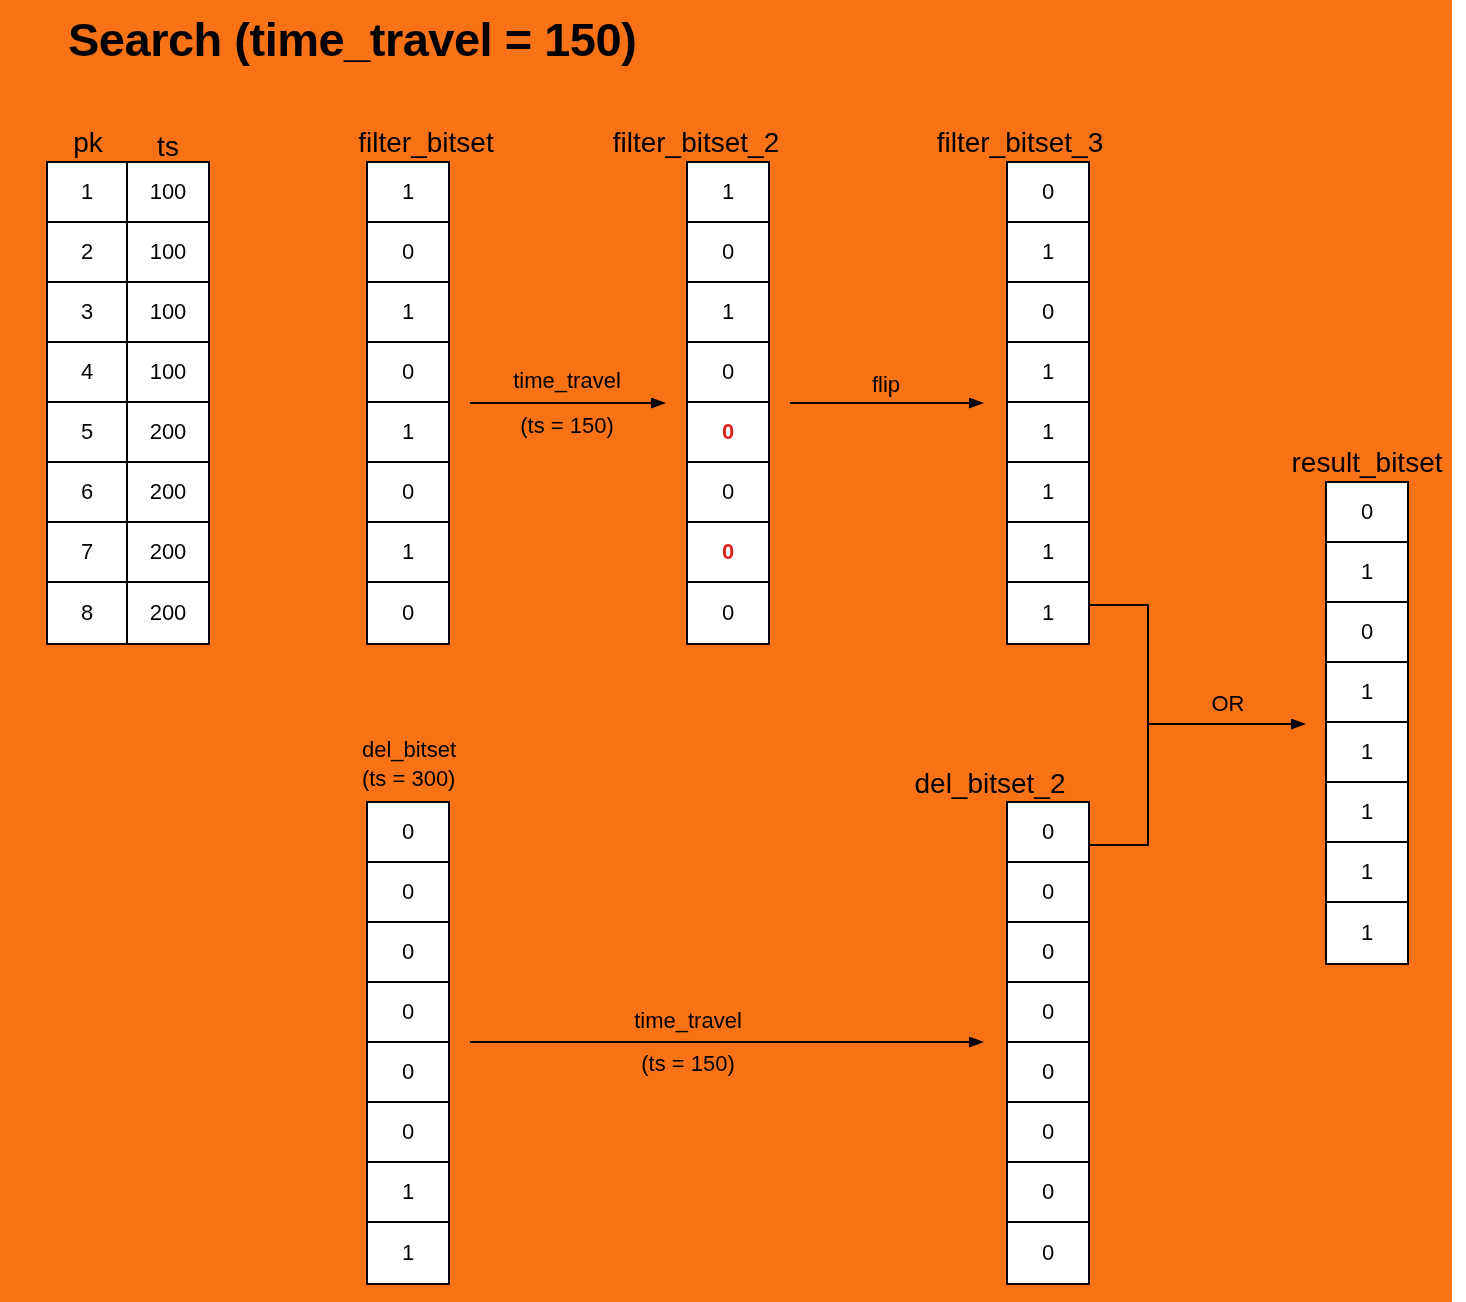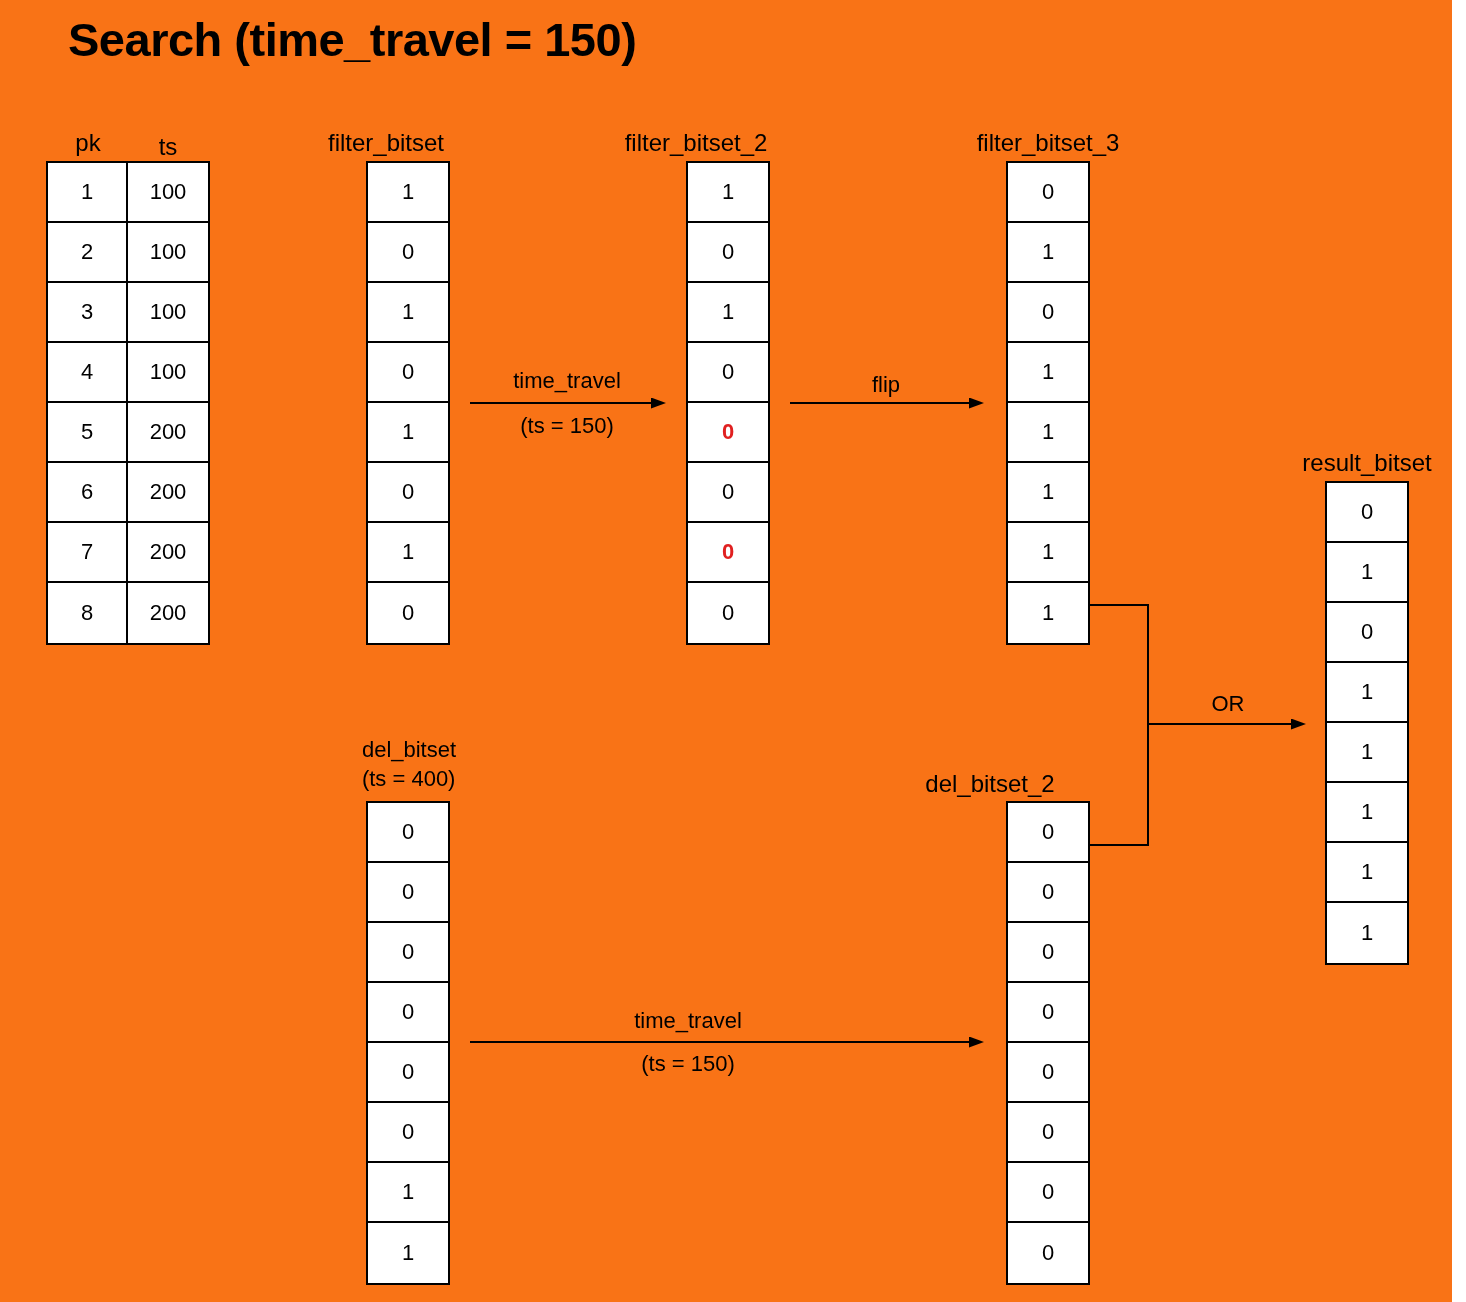--- a/index.html
+++ b/index.html
@@ -14,7 +14,7 @@
   }
   .col-label{
     position:absolute;transform:translateX(-50%);
-    font-size:24px;line-height:26px;white-space:nowrap;
+    font-size:28px;line-height:26px;white-space:nowrap;
   }
   .col-label-2line{
     position:absolute;transform:translateX(-50%);

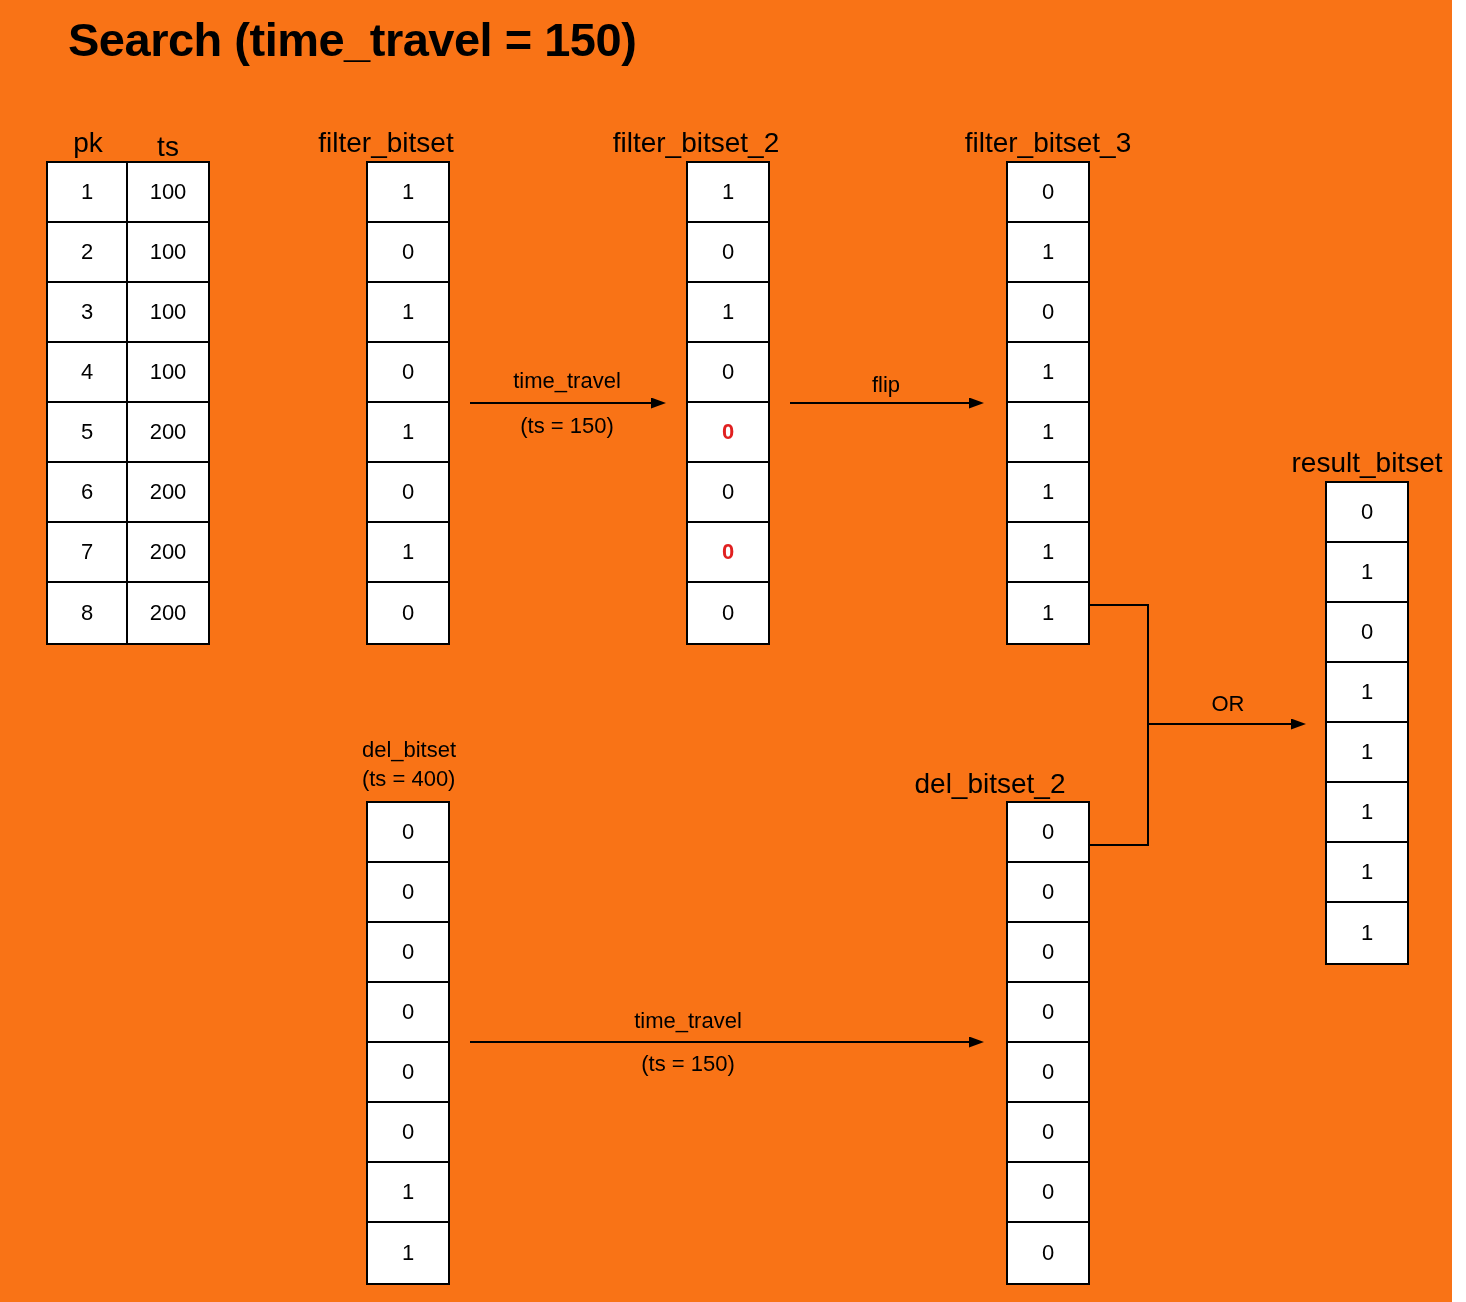--- a/index.html
+++ b/index.html
@@ -72,7 +72,7 @@
 
   <div class="col-label" style="left:88px;top:130px">pk</div>
   <div class="col-label" style="left:168px;top:134px">ts</div>
-  <div class="col-label" style="left:386px;top:130px">filter_bitset</div>
+  <div class="col-label" style="left:426px;top:130px">filter_bitset</div>
   <div class="col-label" style="left:696px;top:130px">filter_bitset_2</div>
   <div class="col-label" style="left:1048px;top:130px">filter_bitset_3</div>
   <div class="col-label" style="left:1367px;top:450px">result_bitset</div>

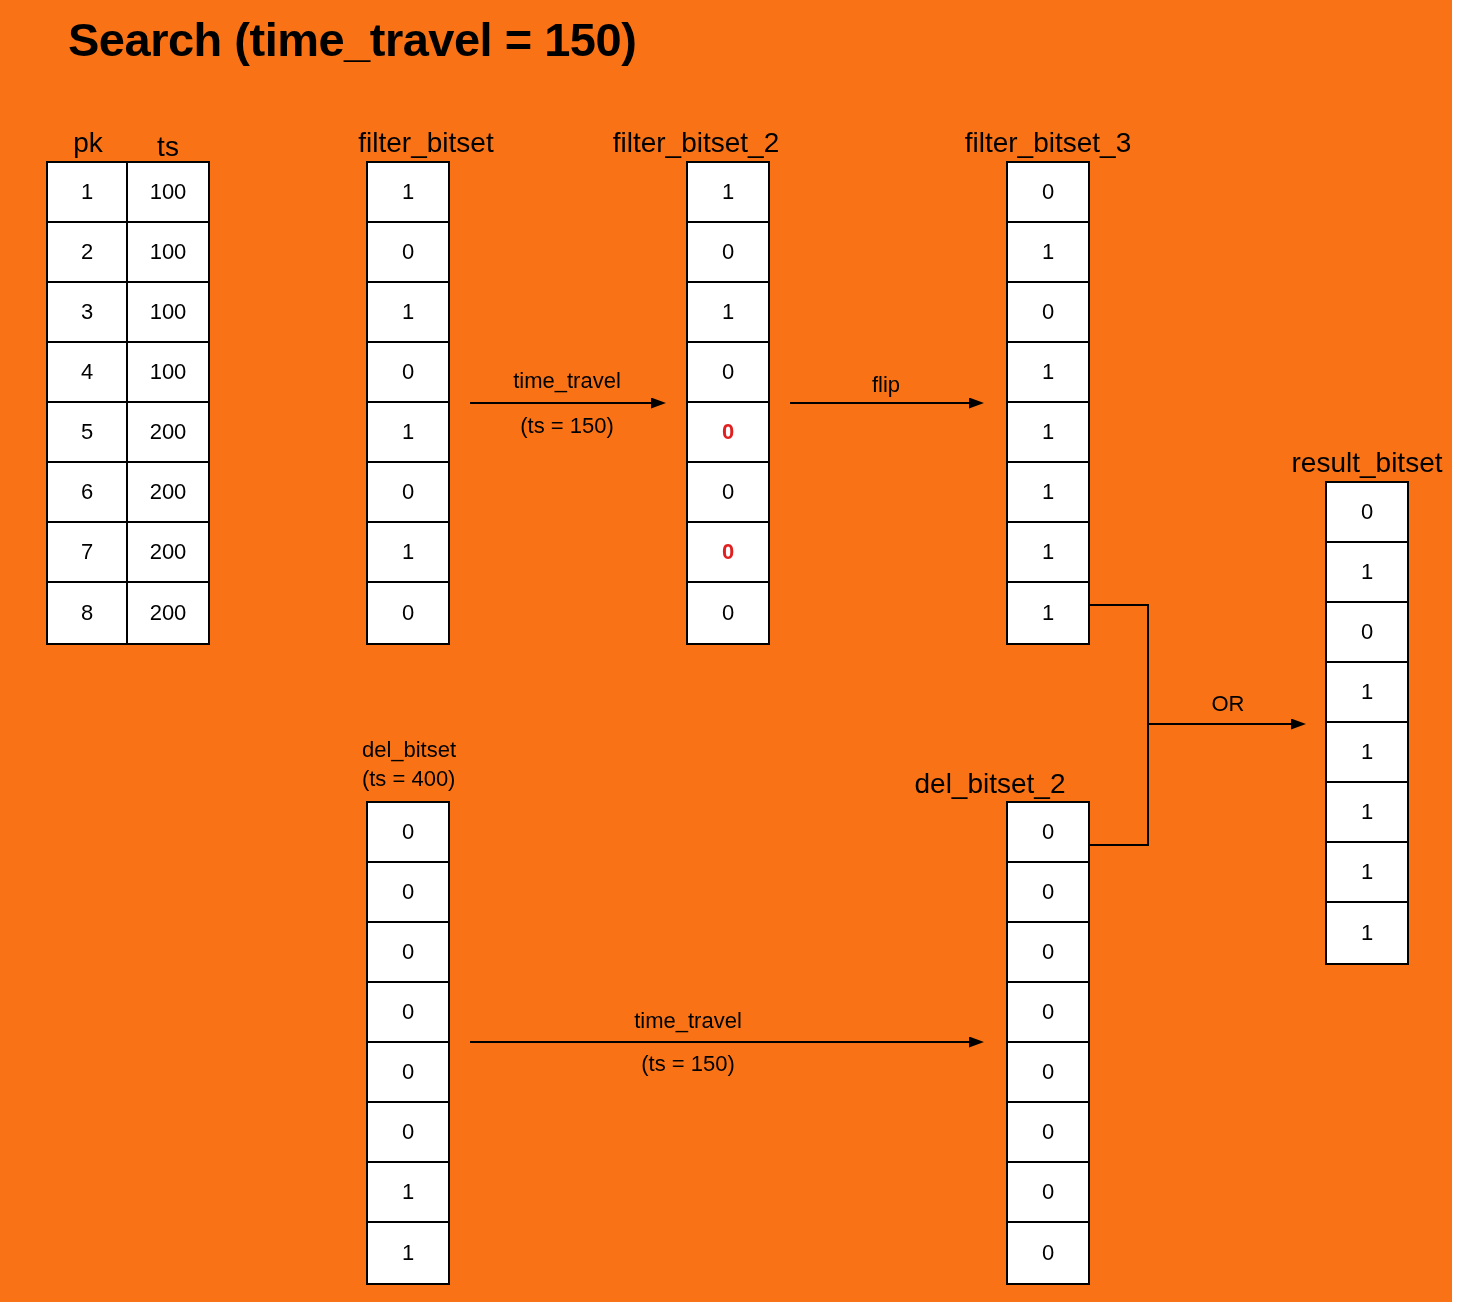--- a/index.html
+++ b/index.html
@@ -74,7 +74,7 @@
   <div class="col-label" style="left:168px;top:134px">ts</div>
   <div class="col-label" style="left:426px;top:130px">filter_bitset</div>
   <div class="col-label" style="left:696px;top:130px">filter_bitset_2</div>
-  <div class="col-label" style="left:1048px;top:130px">filter_bitset_3</div>
+  <div class="col-label" style="left:1020px;top:130px">filter_bitset_3</div>
   <div class="col-label" style="left:1367px;top:450px">result_bitset</div>
   <div class="col-label-2line" style="left:409px;top:735px">
     <div>del_bitset</div>

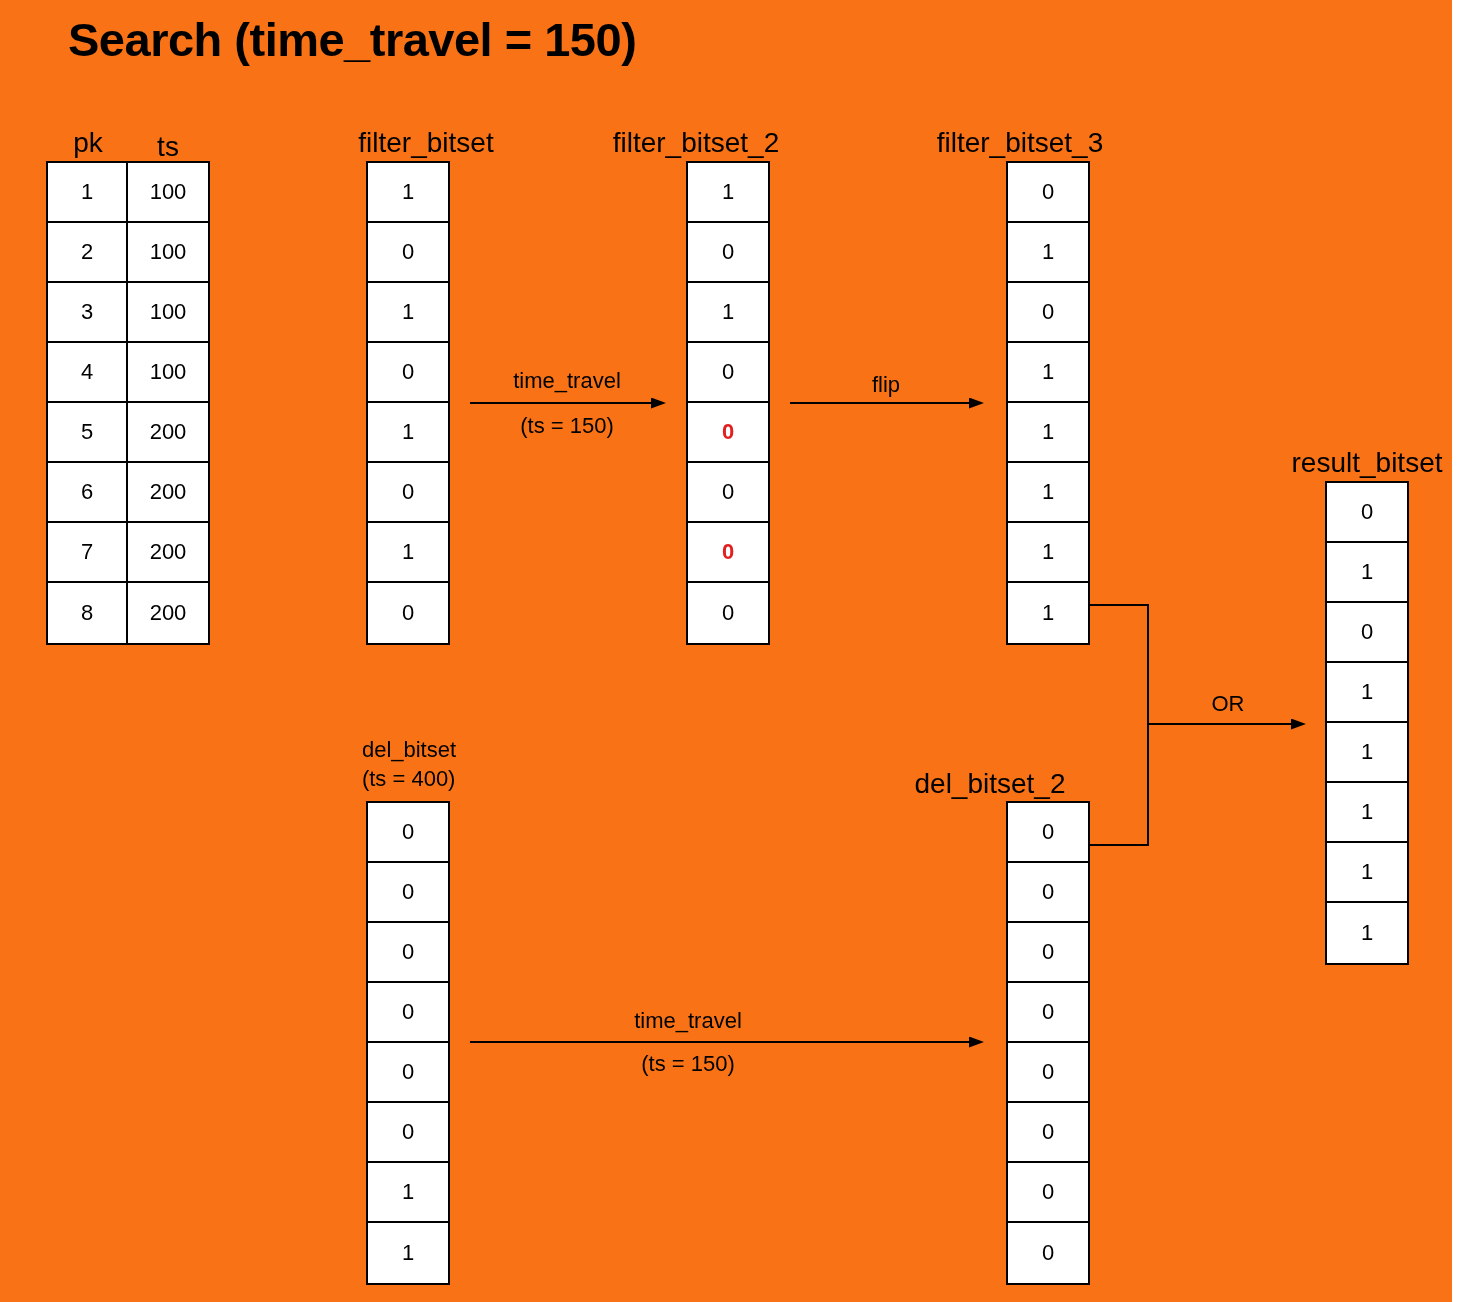--- a/index.html
+++ b/index.html
@@ -78,7 +78,7 @@
   <div class="col-label" style="left:1367px;top:450px">result_bitset</div>
   <div class="col-label-2line" style="left:409px;top:735px">
     <div>del_bitset</div>
-    <div>(ts = 400)</div>
+    <div>(ts = 300)</div>
   </div>
   <div class="col-label" style="left:990px;top:771px">del_bitset_2</div>
 

